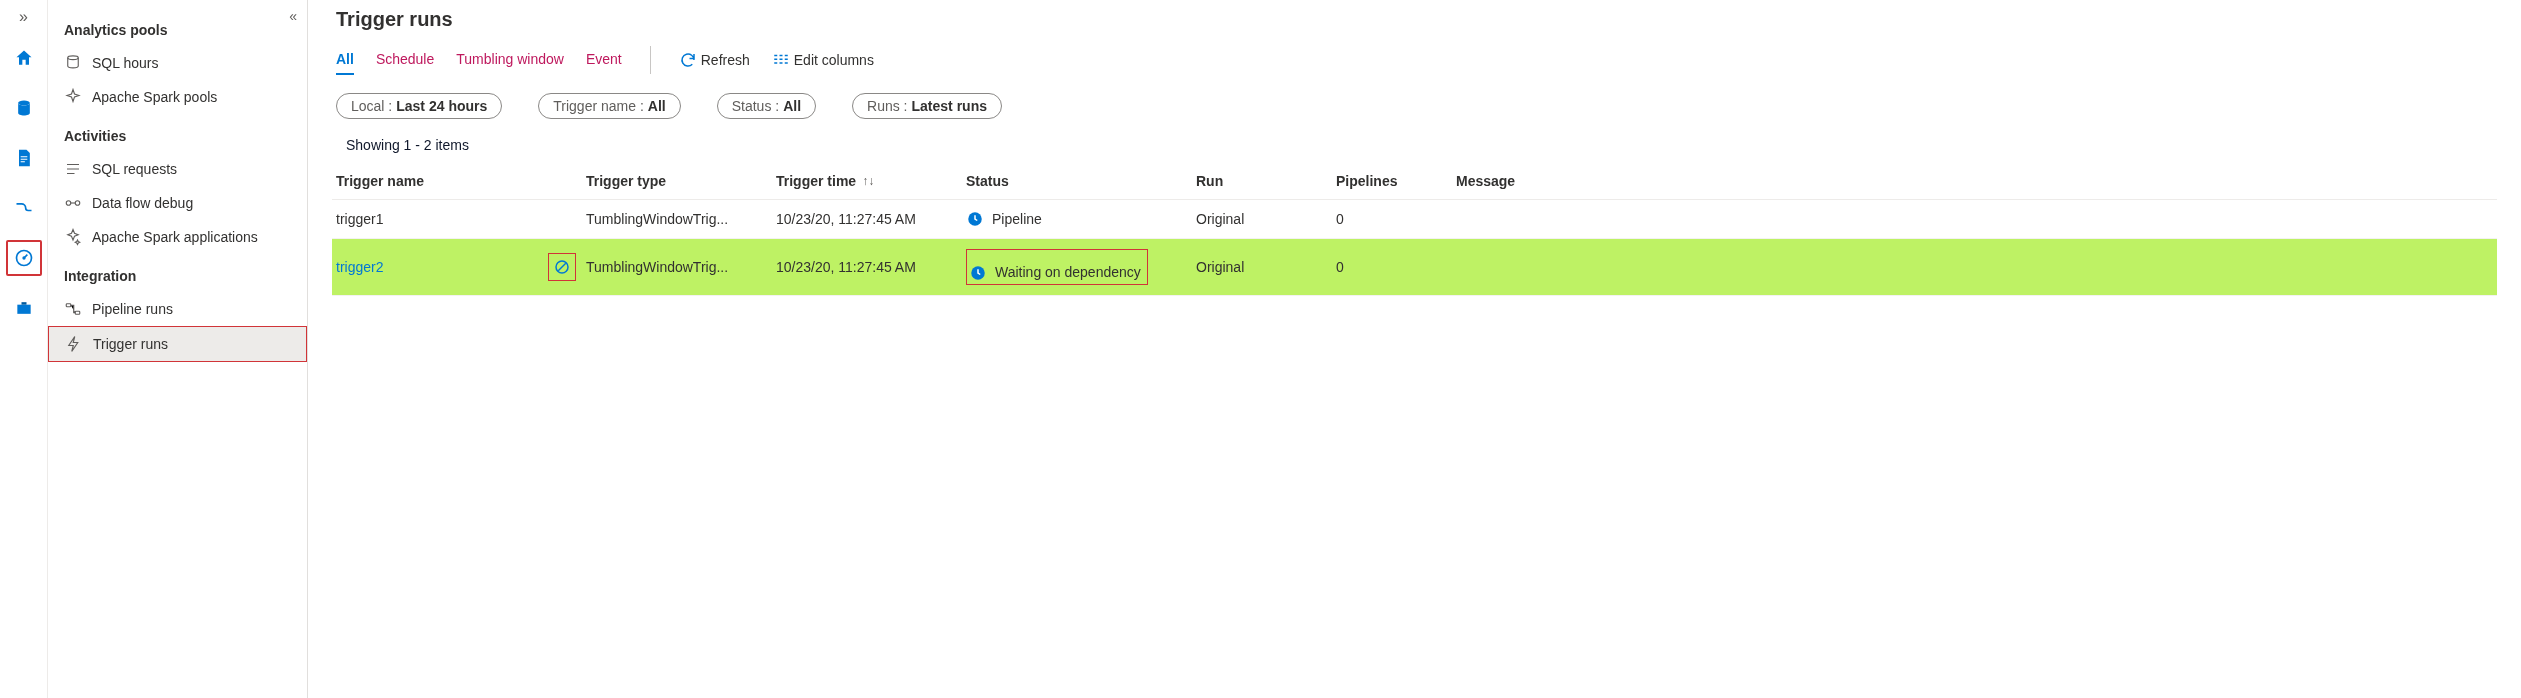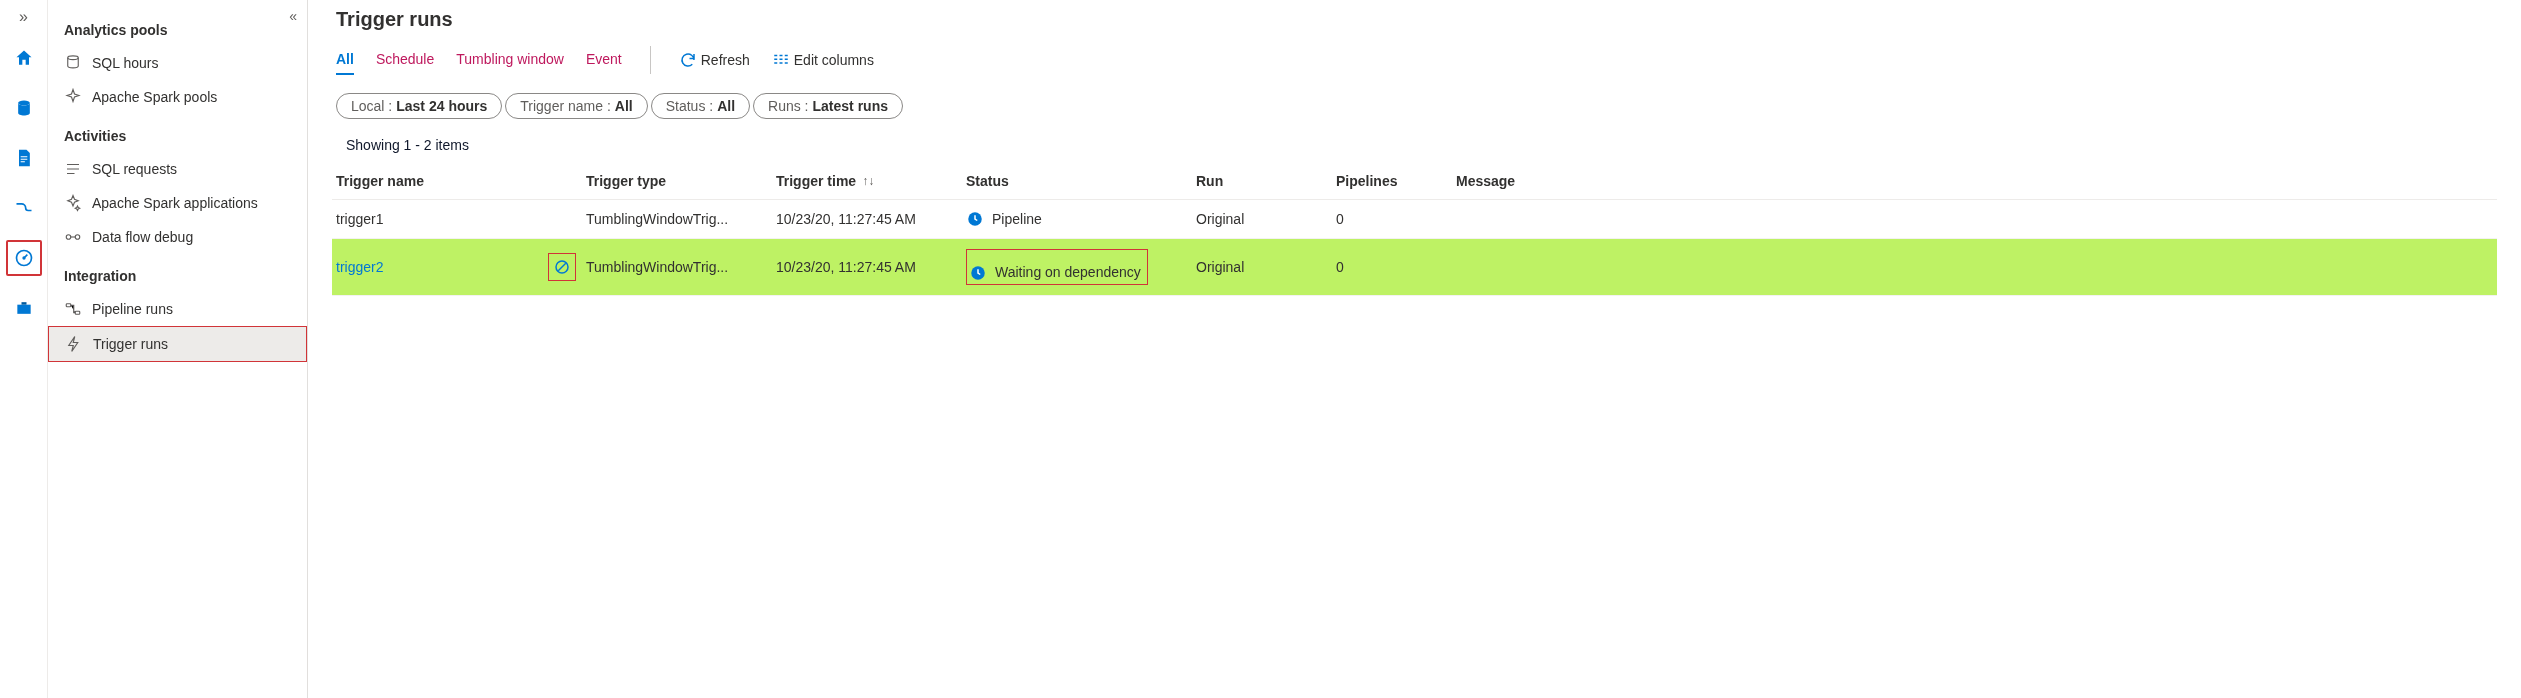--- a/index.html
+++ b/index.html
@@ -29,7 +29,7 @@
     .divider-vert { width: 1px; height: 28px; background: #c8c6c4; margin: 0 6px; }
     .tool-btn { display: flex; align-items: center; gap: 4px; cursor: pointer; color: #0078d4; }
     .tool-btn span.label { color: #323130; }
-    .filters-row { display: flex; gap: 3px; padding-left: 4px; margin-bottom: 18px; }
+    .filters-row { display: flex; gap: 36px; padding-left: 4px; margin-bottom: 18px; }
     .pill { border: 1px solid #8a8886; border-radius: 14px; padding: 4px 14px; cursor: pointer; display: inline-flex; gap: 4px; }
     .pill .lead { color: #605e5c; }
     .pill .val { font-weight: 700; }

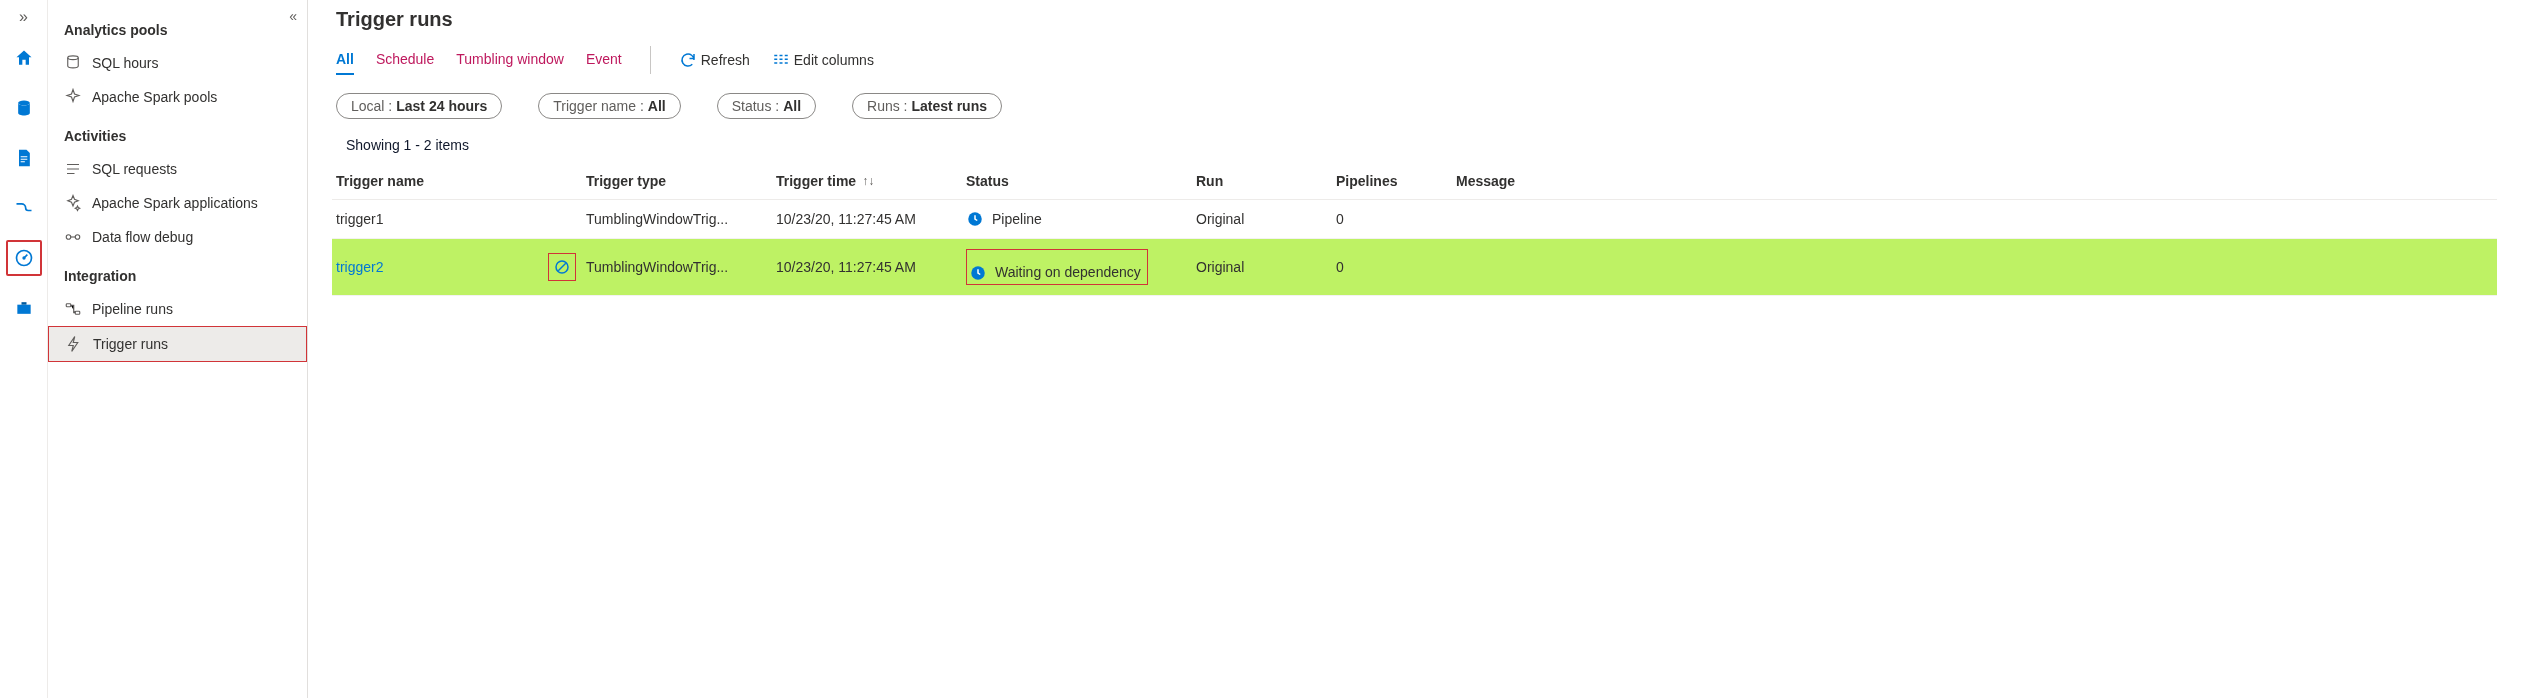--- a/index.html
+++ b/index.html
@@ -126,20 +126,20 @@
         <div class="side-item">
           <span class="icon">
             <svg viewBox="0 0 24 24">
-              <path fill="none" stroke="#605e5c" stroke-width="1.5" d="M12 2l2 5 5 2-5 2-2 5-2-5-5-2 5-2zM18 16l1 2 2 1-2 1-1 2-1-2-2-1 2-1z"></path>
-            </svg>
-          </span>
-          <span>Apache Spark applications</span>
-        </div>
-        <div class="side-item">
-          <span class="icon">
-            <svg viewBox="0 0 24 24">
               <circle cx="6" cy="12" r="3" fill="none" stroke="#605e5c" stroke-width="1.5"></circle>
               <circle cx="18" cy="12" r="3" fill="none" stroke="#605e5c" stroke-width="1.5"></circle>
               <path stroke="#605e5c" stroke-width="1.5" d="M9 12h6"></path>
             </svg>
           </span>
           <span>Data flow debug</span>
+        </div>
+        <div class="side-item">
+          <span class="icon">
+            <svg viewBox="0 0 24 24">
+              <path fill="none" stroke="#605e5c" stroke-width="1.5" d="M12 2l2 5 5 2-5 2-2 5-2-5-5-2 5-2zM18 16l1 2 2 1-2 1-1 2-1-2-2-1 2-1z"></path>
+            </svg>
+          </span>
+          <span>Apache Spark applications</span>
         </div>
         <div class="section-header">Integration</div>
         <div class="side-item">

